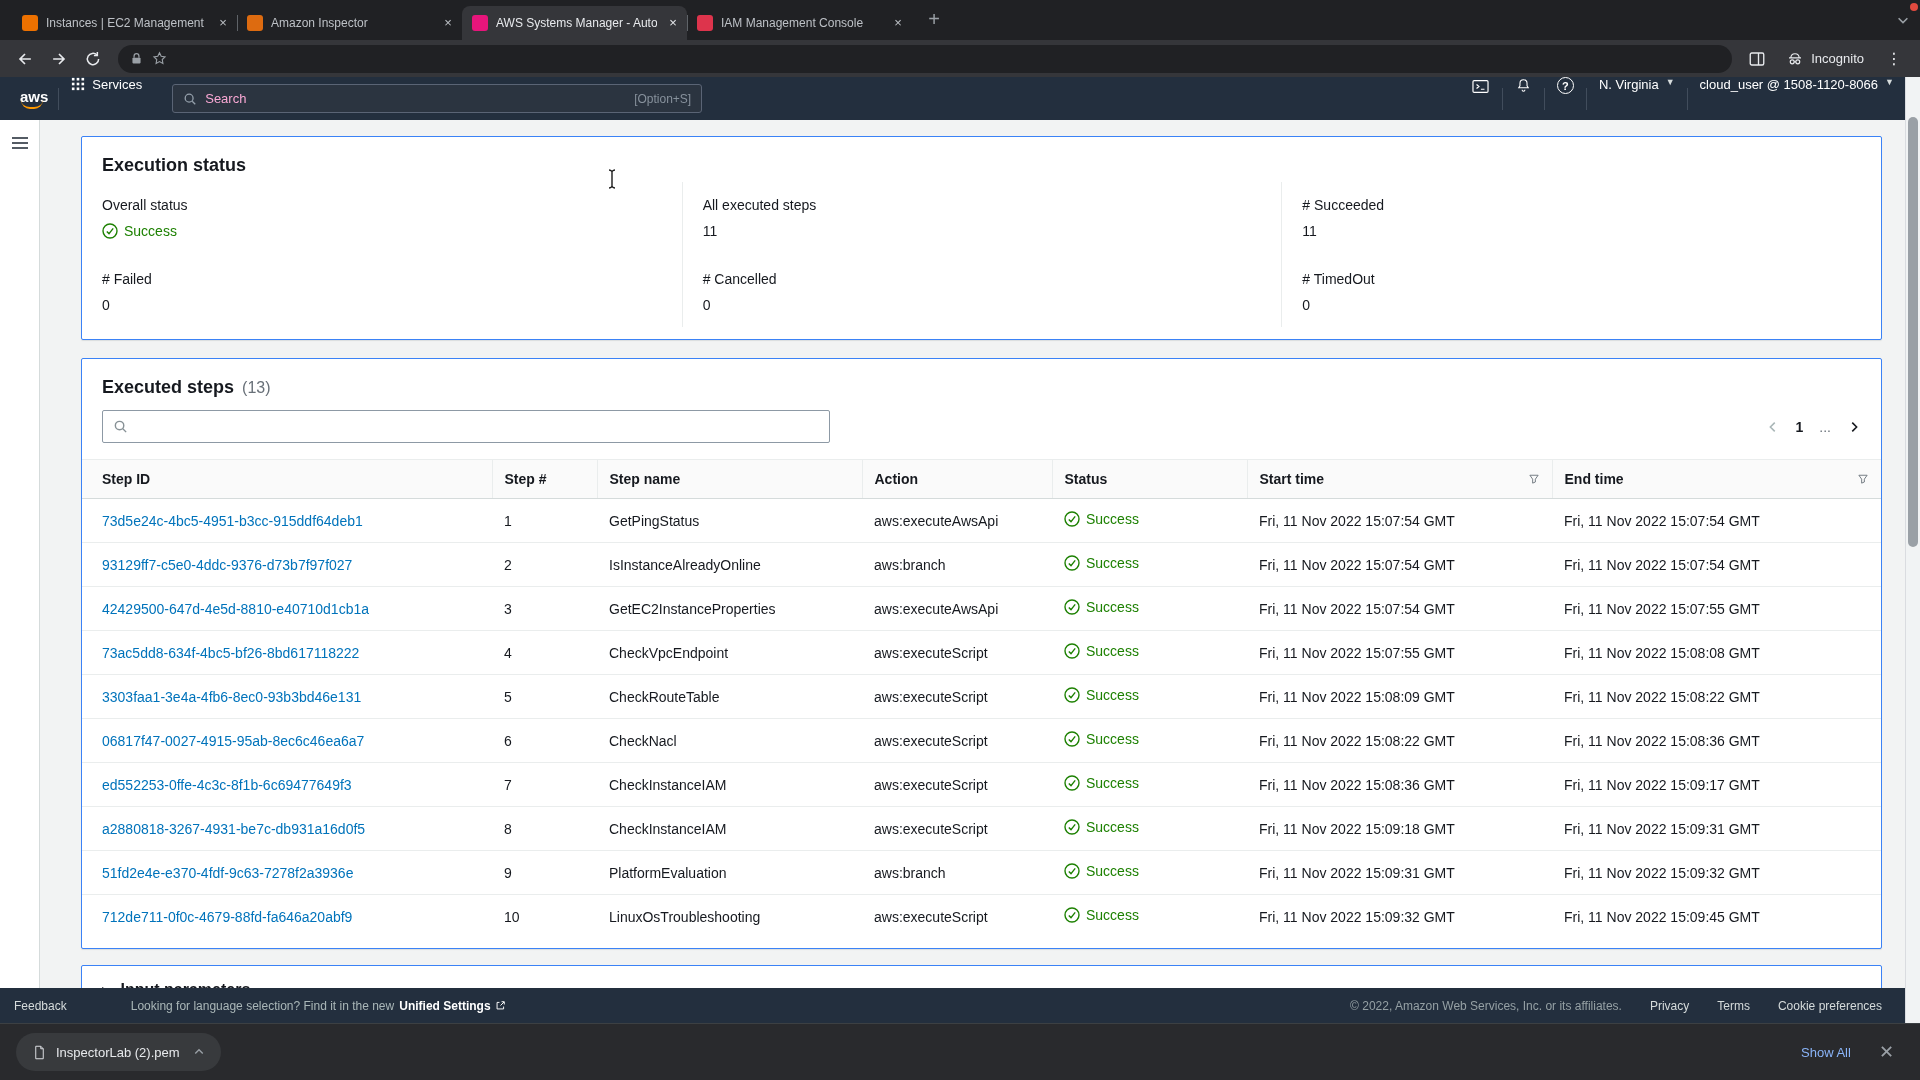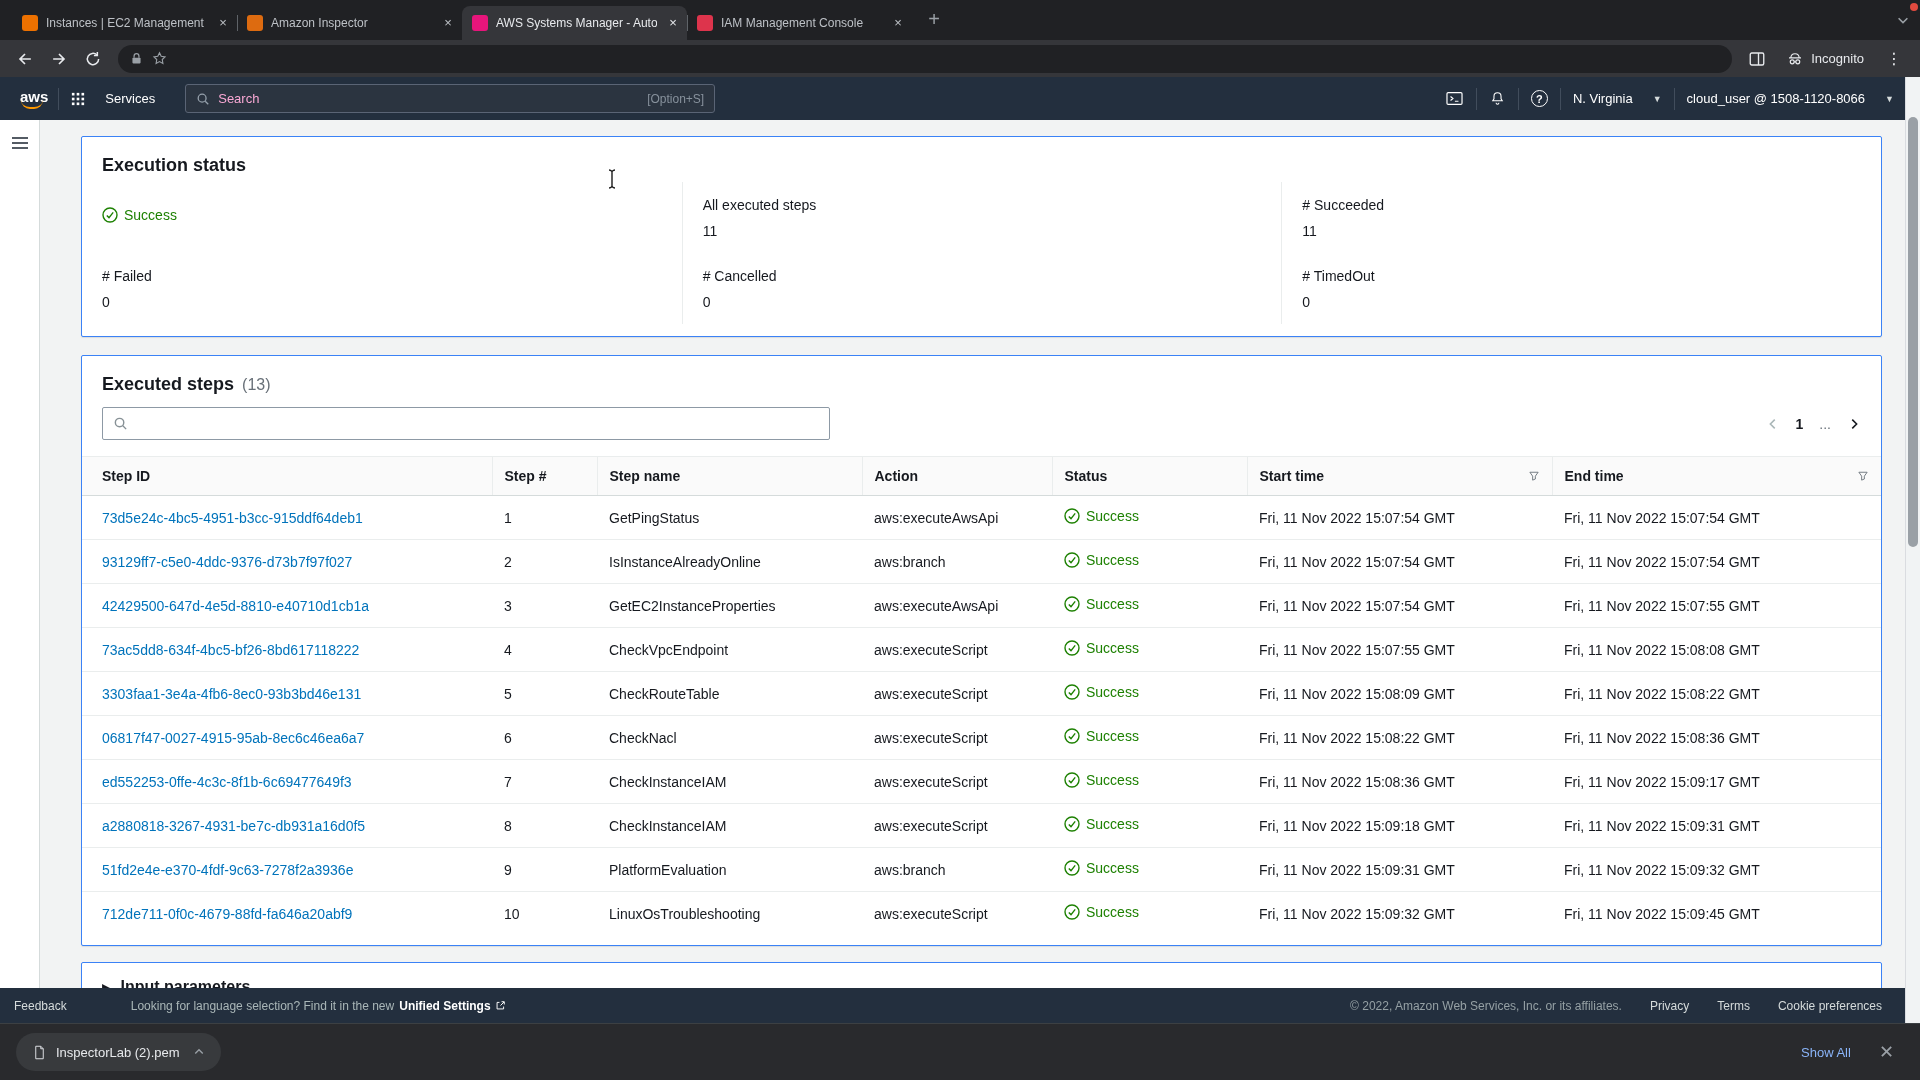--- a/index.html
+++ b/index.html
@@ -36,7 +36,7 @@
   .aws-header { height:43px; background:var(--aws-navy,#232f3e); display:flex; align-items:center; color:#fff; padding:0 14px; flex:0 0 auto; }
   .aws-logo { font-weight:bold; font-size:15px; position:relative; padding:0 10px 4px 6px; }
   .aws-logo::after { content:''; position:absolute; left:7px; width:22px; bottom:0; height:7px; border-bottom:2px solid var(--aws-orange,#ff9900); border-radius:0 0 11px 11px; }
-  .hdr-item { display:flex; align-items:center; gap:20px; font-size:13px; padding:0 12px; height:100%; }
+  .hdr-item { display:flex; align-items:flex-start; gap:7px; font-size:13px; padding:0 12px; height:100%; }
   .hdr-sep { width:1px; height:22px; background:#414d5c; }
   .aws-search { width:530px; height:29px; margin-left:18px; background:#2b3440; border:1px solid #5a6475; border-radius:3px; display:flex; align-items:center; padding:0 10px; gap:8px; }
   .aws-search .ph { color:#f9a8d4; font-size:13px; flex:1; }

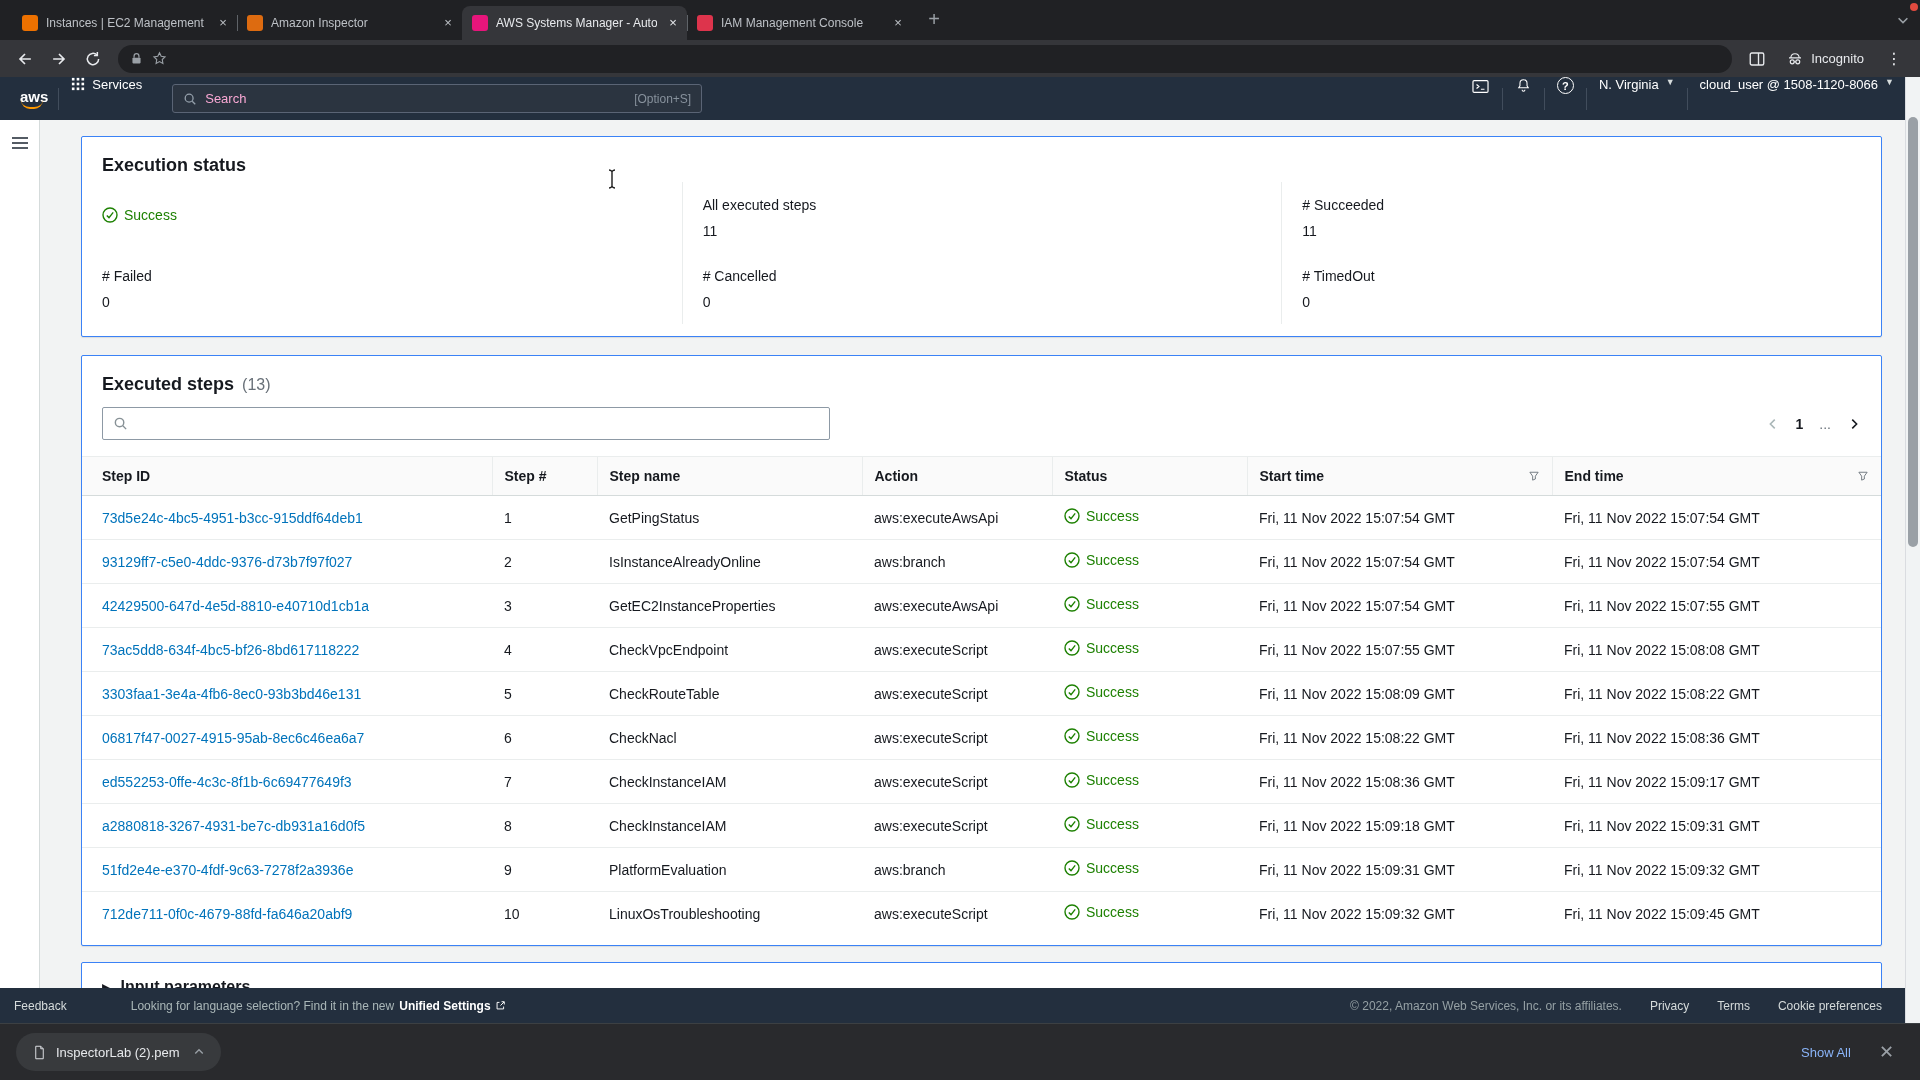--- a/index.html
+++ b/index.html
@@ -266,6 +266,7 @@
         <h2>Execution status</h2>
         <div class="status-grid">
           <div class="status-cell">
+            <div class="status-lbl">Overall status</div>
             <div class="status-val"><span class="success">
               <svg width="16" height="16" viewBox="0 0 16 16">
                     <circle cx="8" cy="8" r="7" fill="none" stroke="currentColor" stroke-width="1.4"></circle>

